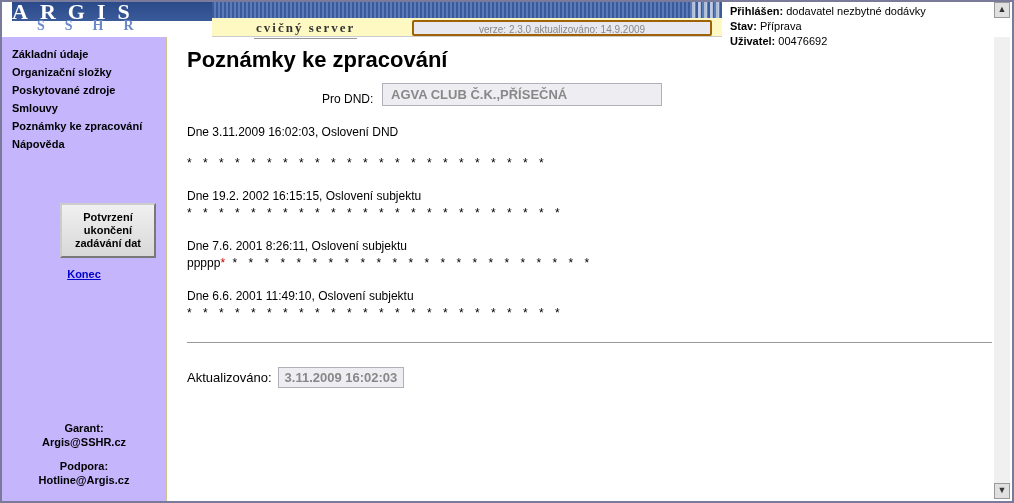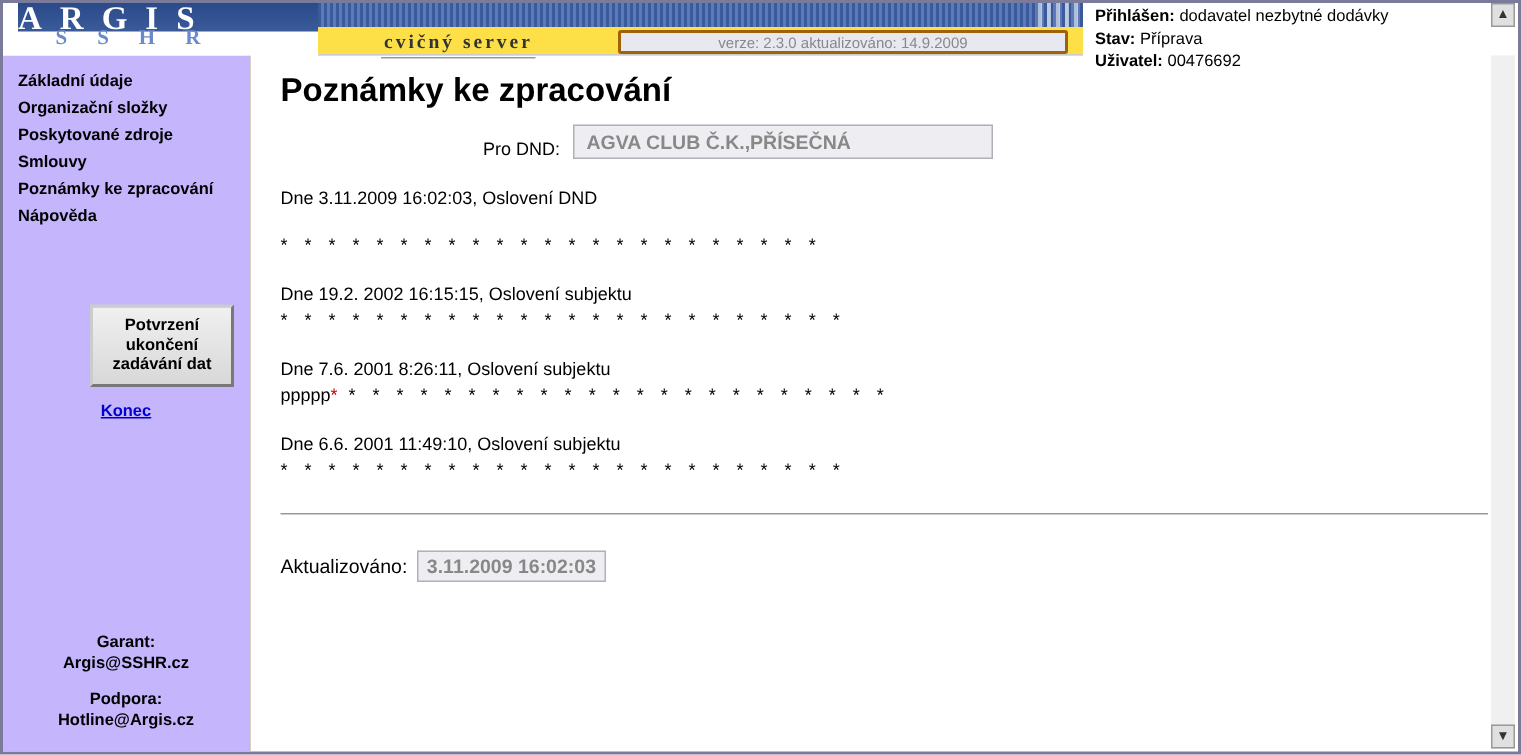--- a/index.html
+++ b/index.html
@@ -47,7 +47,7 @@
     }
     .header-mid {
       flex: 0 0 510px;
-      background: #fde047;
+      background: #fef9c3;
       position: relative;
       border-bottom: 1px solid #ccc;
     }

